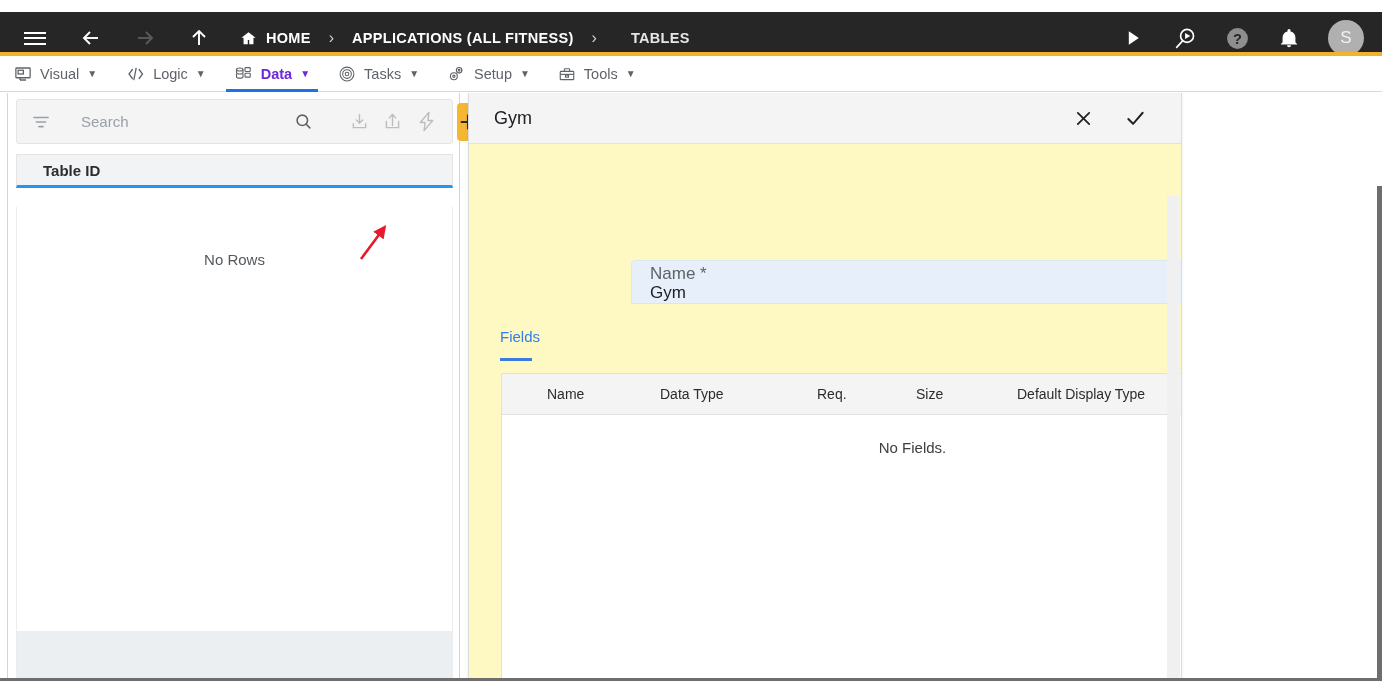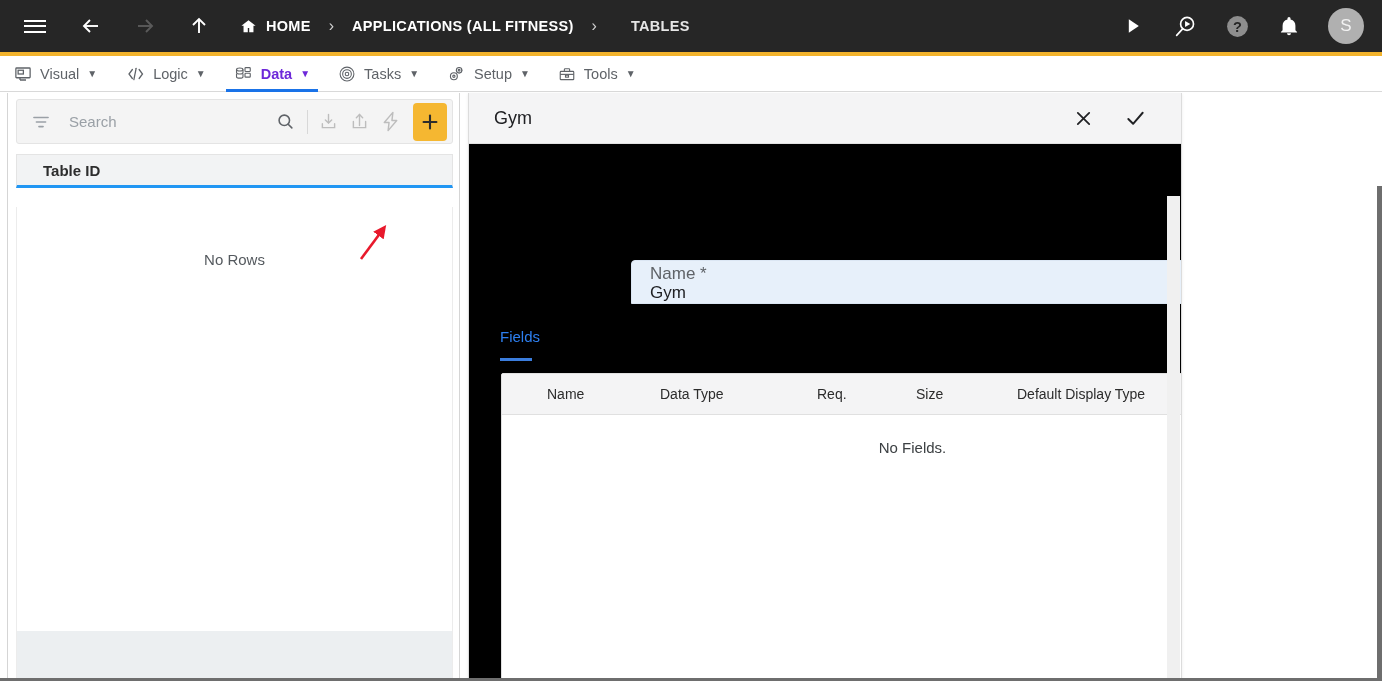--- a/index.html
+++ b/index.html
@@ -13,7 +13,7 @@
 
   
   .topbar {
-    position: absolute; top: 0; left: 0;
+    position: absolute; top: 12px; left: 0;
     width: 1382px; height: 52px;
     background: #262626;
     display: flex; align-items: center;

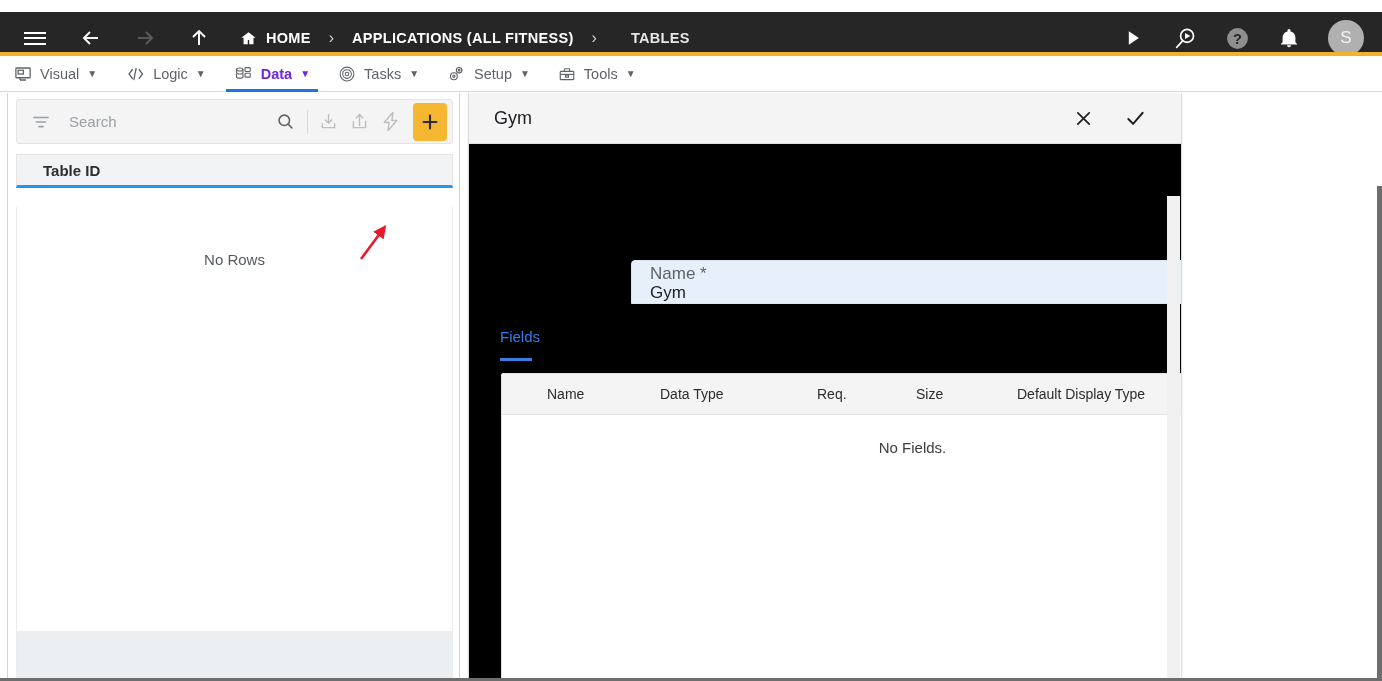--- a/index.html
+++ b/index.html
@@ -89,7 +89,7 @@
   .search-bar {
     position: absolute; left: 8px; top: 6px; width: 437px; height: 45px;
     background: #f4f4f4; border: 1px solid #e4e4e4; border-radius: 3px;
-    display: flex; align-items: center;
+    display: flex; align-items: center; gap: 12px;
   }
   .filter-ico { margin-left: 14px; display:flex; align-items:center; color:#9aa0a6; }
   .search-input {

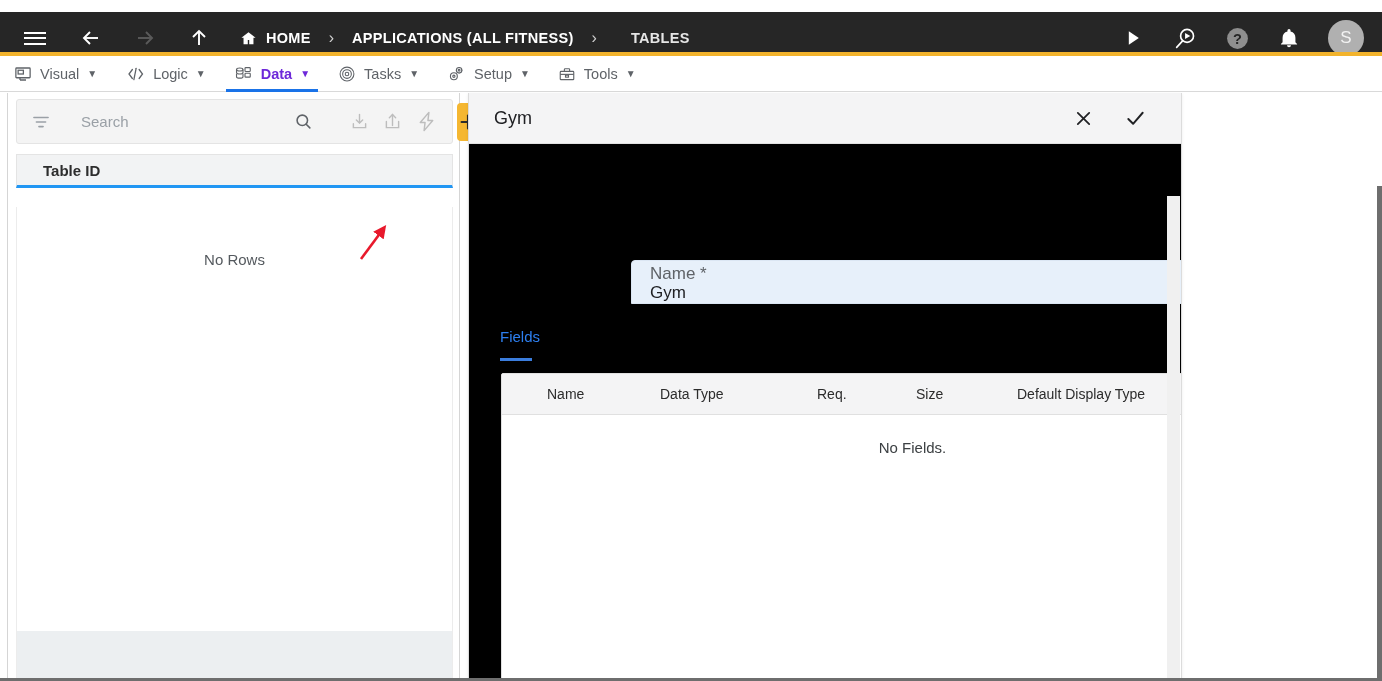--- a/index.html
+++ b/index.html
@@ -135,7 +135,7 @@
   
   .right-panel {
     position: absolute; left: 468px; top: 0; width: 714px; height: 588px;
-    background: #000000;
+    background: #fef9c3;
     border: 1px solid #dcdcdc; border-top: none;
     box-shadow: 0 1px 3px rgba(0,0,0,.08);
   }

